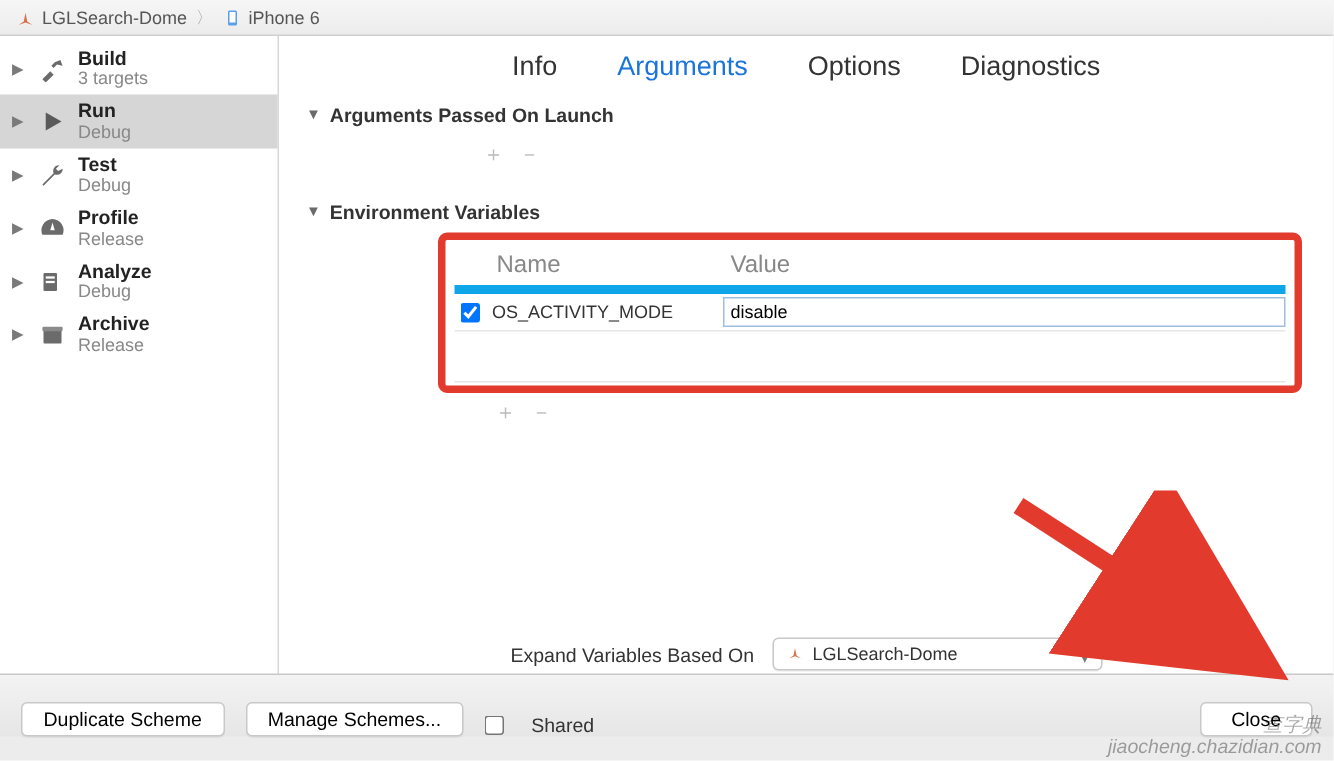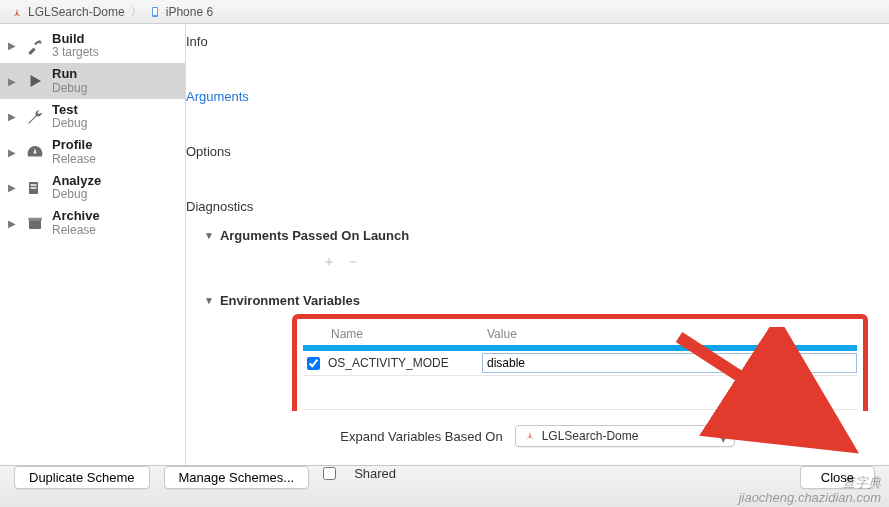--- a/index.html
+++ b/index.html
@@ -22,7 +22,7 @@
 
 .content { flex: 1; background: #fff; position: relative; display: flex; flex-direction: column; }
 
-.tabs { display: flex; justify-content: center; gap: 40px; padding: 10px 0 8px; font-size: 13px; flex-direction: column; }
+.tabs { display: flex; justify-content: center; gap: 40px; padding: 10px 0 8px; font-size: 18px; }
 .tab { color: #333; cursor: default; }
 .tab.active { color: #1a74da; font-weight: 500; }
 

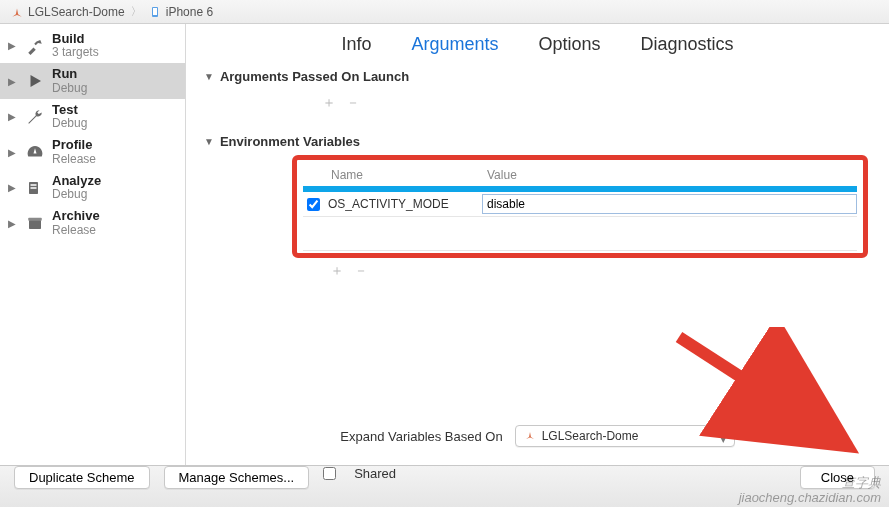--- a/index.html
+++ b/index.html
@@ -38,7 +38,7 @@
 
 .env-box { margin-left: 88px; width: 576px; position: relative; }
 .highlight-border { border: 5px solid #e23b2e; border-radius: 6px; padding: 6px 6px 2px; }
-.env-headers { display: flex; font-size: 12px; color: #888; padding: 2px 0 4px 28px; }
+.env-headers { display: flex; font-size: 16px; color: #888; padding: 2px 0 4px 28px; }
 .env-headers .hname { width: 156px; }
 .env-row { display: flex; align-items: center; gap: 6px; padding: 2px 0; border-top: 6px solid #0ea5e9; border-bottom: 1px solid #e6e6e6; }
 .env-row input[type=checkbox] { margin-left: 4px; }

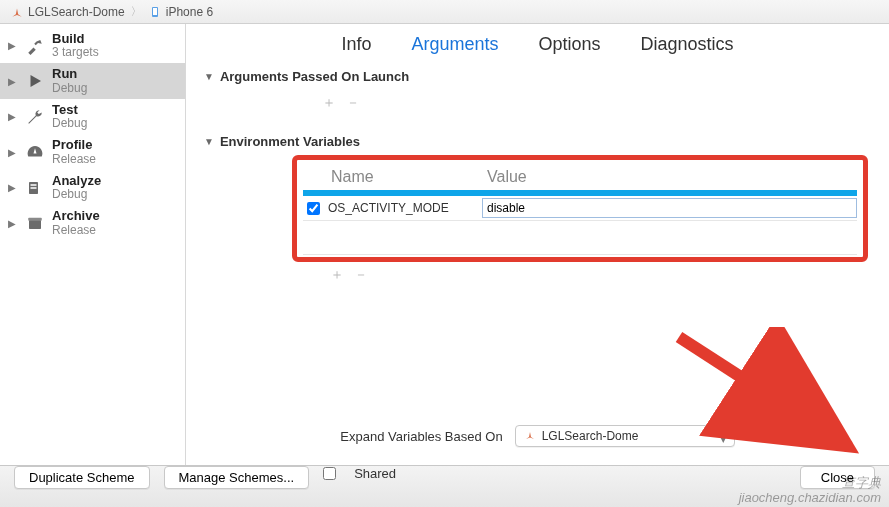--- a/index.html
+++ b/index.html
@@ -53,7 +53,7 @@
 .popup { display: flex; align-items: center; gap: 6px; background: #fff; border: 1px solid #c8c8c8; border-radius: 4px; padding: 2px 8px; min-width: 220px; font-size: 12px; box-shadow: 0 1px 0 rgba(0,0,0,.05); }
 .popup .chevud { margin-left: auto; color: #777; font-size: 10px; line-height: 8px; display: flex; flex-direction: column; }
 
-.footer { position: absolute; bottom: 0; left: 0; right: 0; height: 42px; background: linear-gradient(#f3f3f3,#e6e6e6); border-top: 1px solid #c8c8c8; display: flex; align-items: flex-start; padding: 0 14px; gap: 14px; }
+.footer { position: absolute; bottom: 16px; left: 0; right: 0; height: 42px; background: linear-gradient(#f3f3f3,#e6e6e6); border-top: 1px solid #c8c8c8; display: flex; align-items: flex-end; padding: 0 14px; gap: 14px; }
 .btn { background: #fff; border: 1px solid #c8c8c8; border-radius: 4px; padding: 3px 14px; font-size: 13px; box-shadow: 0 1px 0 rgba(0,0,0,.05); cursor: default; }
 .chk { display: flex; align-items: center; gap: 18px; font-size: 13px; color: #333; }
 .footer .spacer { flex: 1; }

